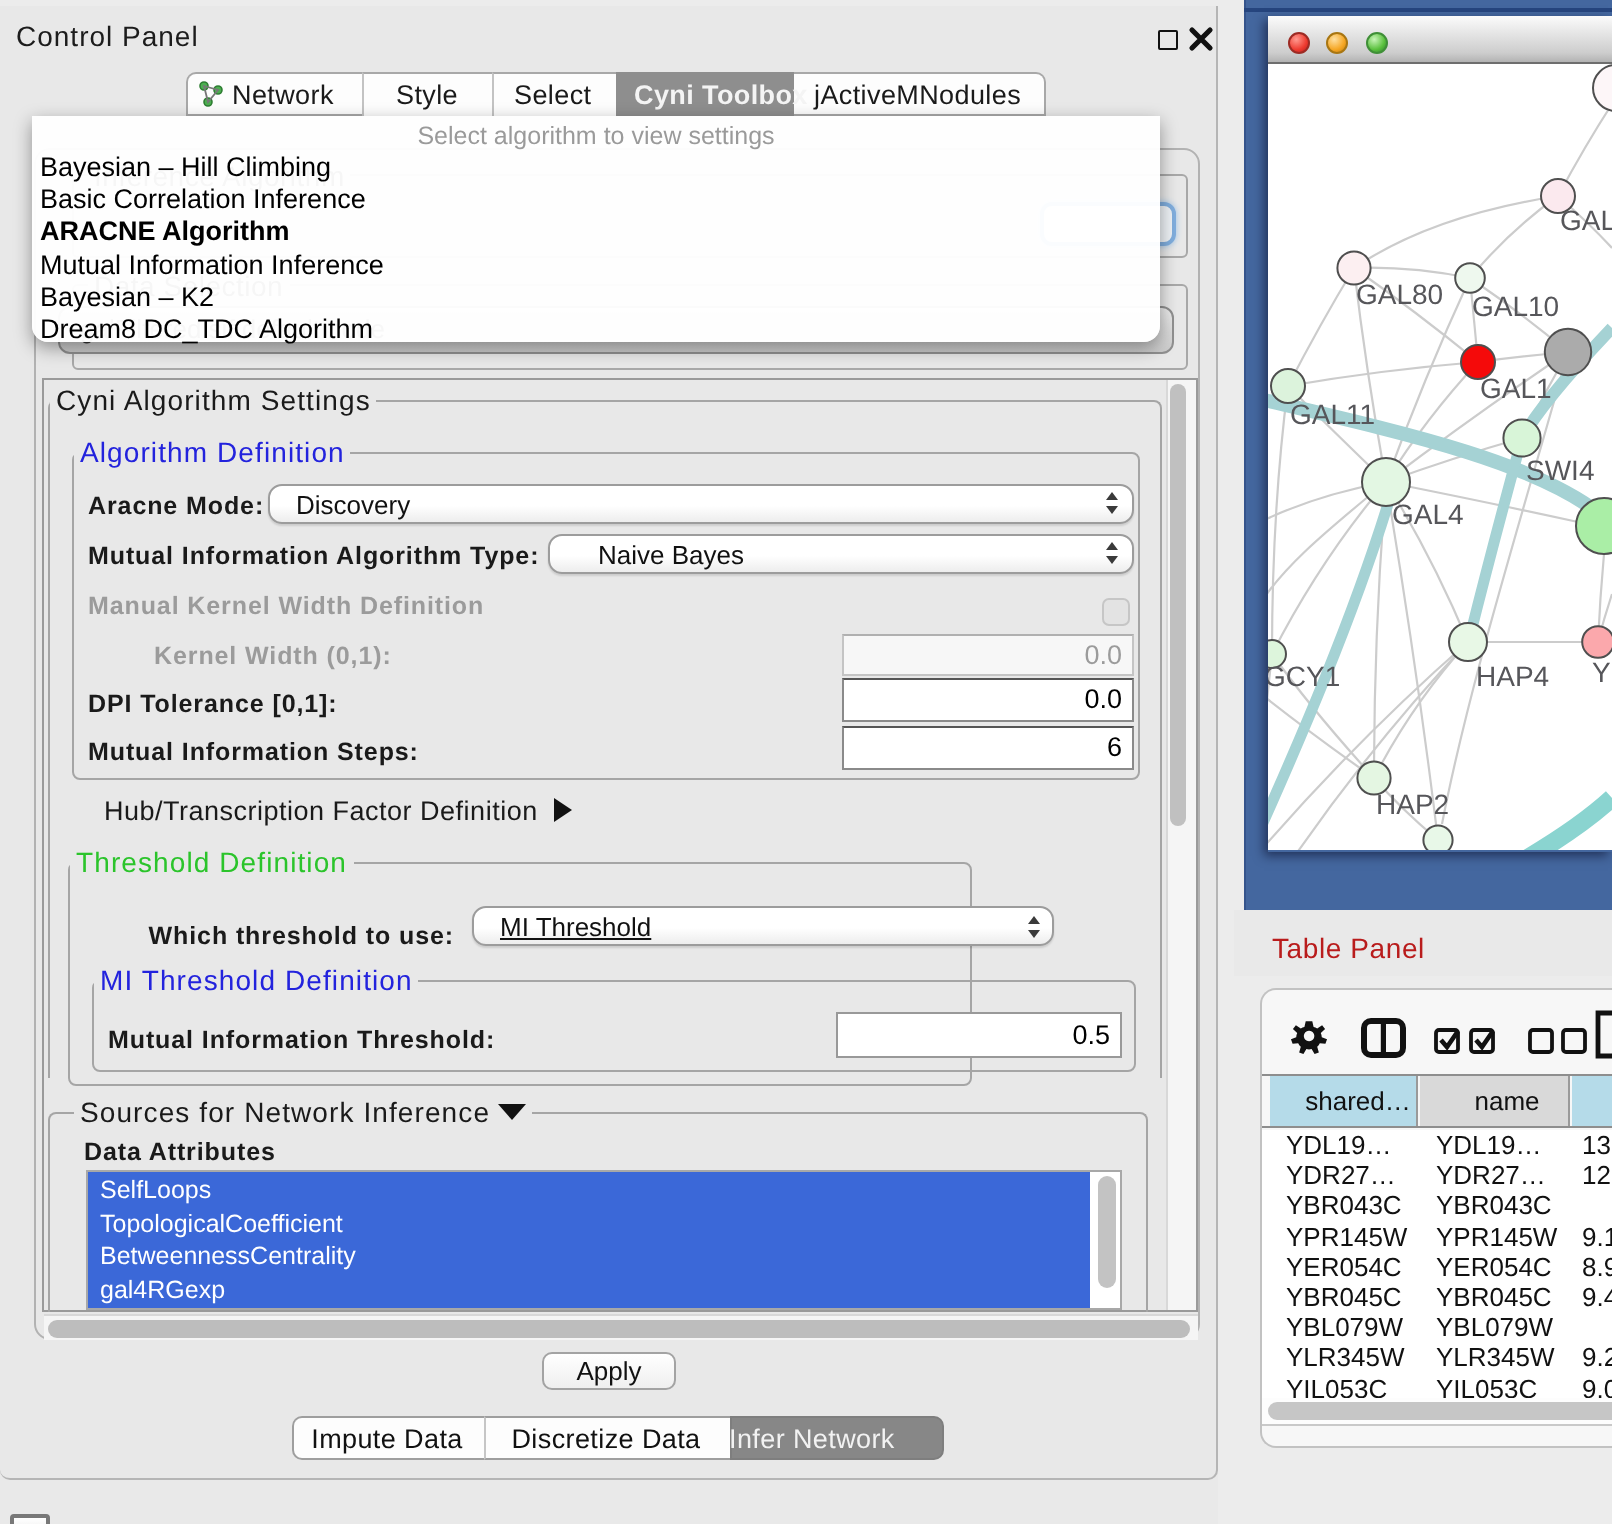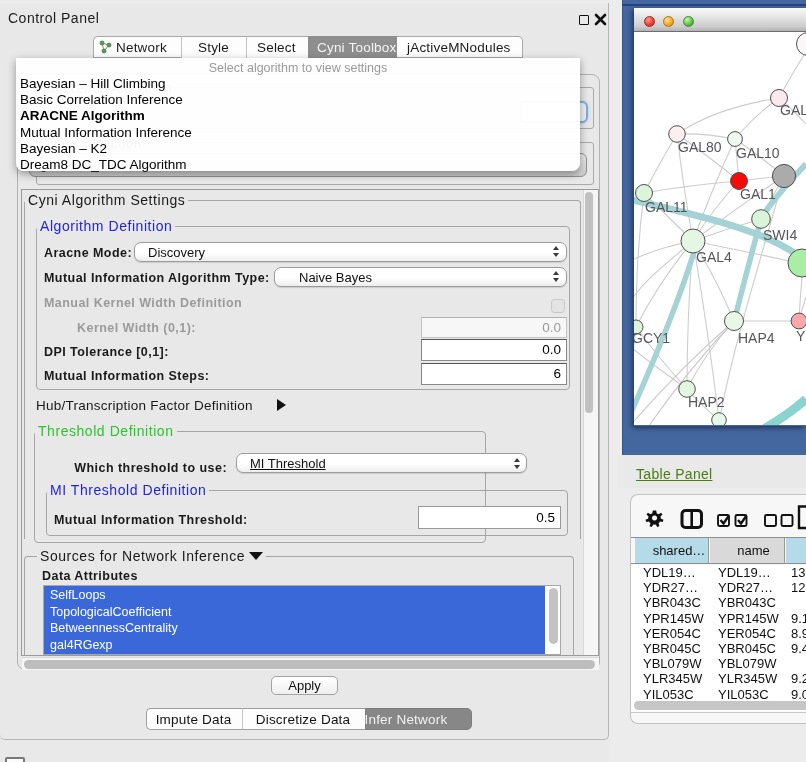--- a/index.html
+++ b/index.html
@@ -49,7 +49,7 @@
   <div class="abs" style="left:23px;top:4px;">Network</div>
   <div class="abs" style="left:105px;top:4px;">Style</div>
   <div class="abs" style="left:164px;top:4px;">Select</div>
-  <div class="abs" style="left:224px;top:4px;color:#f4f4f4;">Cyni Toolbox</div>
+  <div class="abs" style="left:224px;top:4px;color:#f4f4f4;font-weight:bold;">Cyni Toolbox</div>
   <div class="abs" style="left:314px;top:4px;">jActiveMNodules</div>
 </div>
 

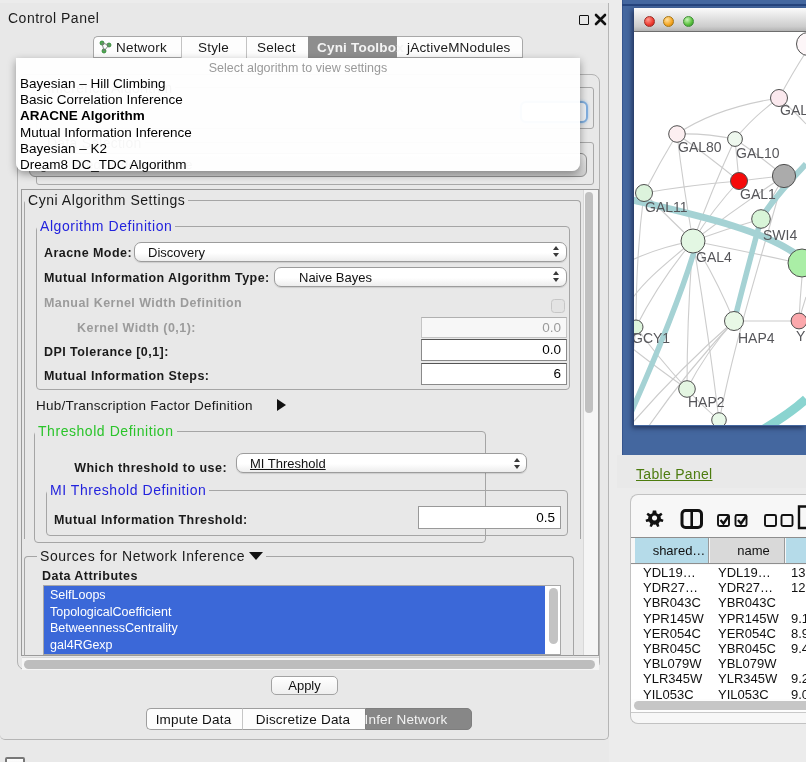--- a/index.html
+++ b/index.html
@@ -84,7 +84,7 @@
 <div class="field" style="left:421px;top:339px;width:146px;height:22px;border:1px solid #8a8a8a;border-top:1.5px solid #555;line-height:19px;">0.0</div>
 <div class="abs lbl" style="left:44px;top:369px;">Mutual Information Steps:</div>
 <div class="field" style="left:421px;top:362.5px;width:146px;height:22px;border:1px solid #8a8a8a;border-top:1.5px solid #555;line-height:19px;">6</div>
-<div class="abs" style="left:36px;top:398px;font-size:13.5px;letter-spacing:0.25px;color:#1a1a1a;">Hub/Transcription Factor Definition</div>
+<div class="abs" style="left:52px;top:398px;font-size:13.5px;letter-spacing:0.25px;color:#1a1a1a;">Hub/Transcription Factor Definition</div>
 <div class="abs" style="left:277px;top:399px;width:0;height:0;border-top:6px solid transparent;border-bottom:6px solid transparent;border-left:9px solid #111;"></div>
 
 <div class="grp" style="left:34px;top:431px;width:452px;height:112px;">

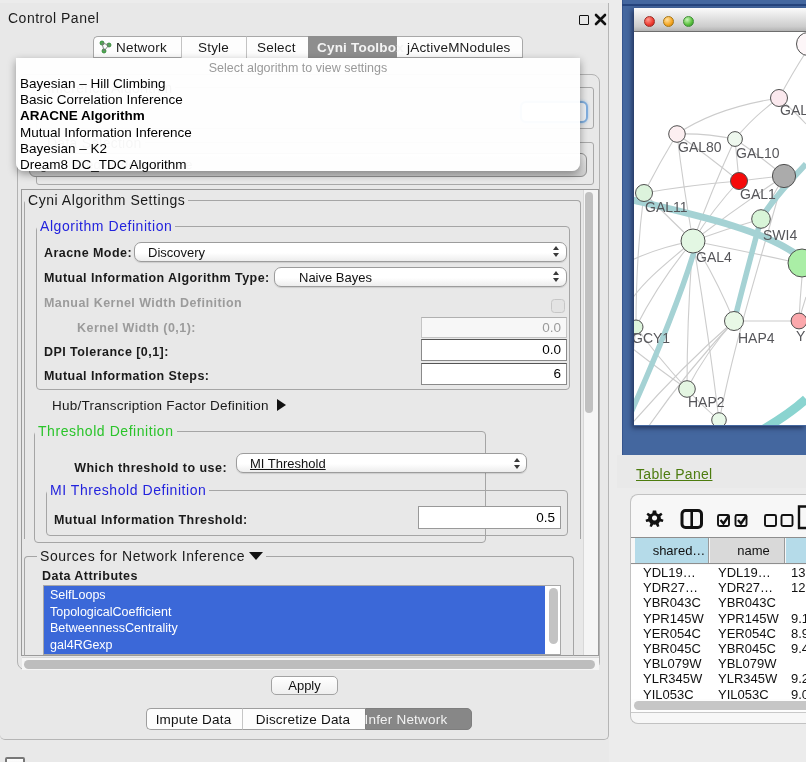--- a/index.html
+++ b/index.html
@@ -223,7 +223,7 @@
 </div>
 
 <div class="abs" style="left:617px;top:455px;width:189px;height:33px;background:#e9e9e9;"></div>
-<div class="abs" style="left:636px;top:466px;font-size:14px;letter-spacing:0.3px;color:#4d7c0f;text-decoration:underline;">Table Panel</div>
+<div class="abs" style="left:636px;top:466px;font-size:14px;letter-spacing:0.3px;color:#b91c1c;">Table Panel</div>
 
 <div class="abs" style="left:617px;top:488px;width:189px;height:274px;background:#ececec;"></div>
 <div class="abs" style="left:630px;top:494px;width:182px;height:230px;background:#f7f7f7;border:1px solid #c2c2c2;border-radius:8px 0 0 8px;border-right:none;overflow:hidden;">

